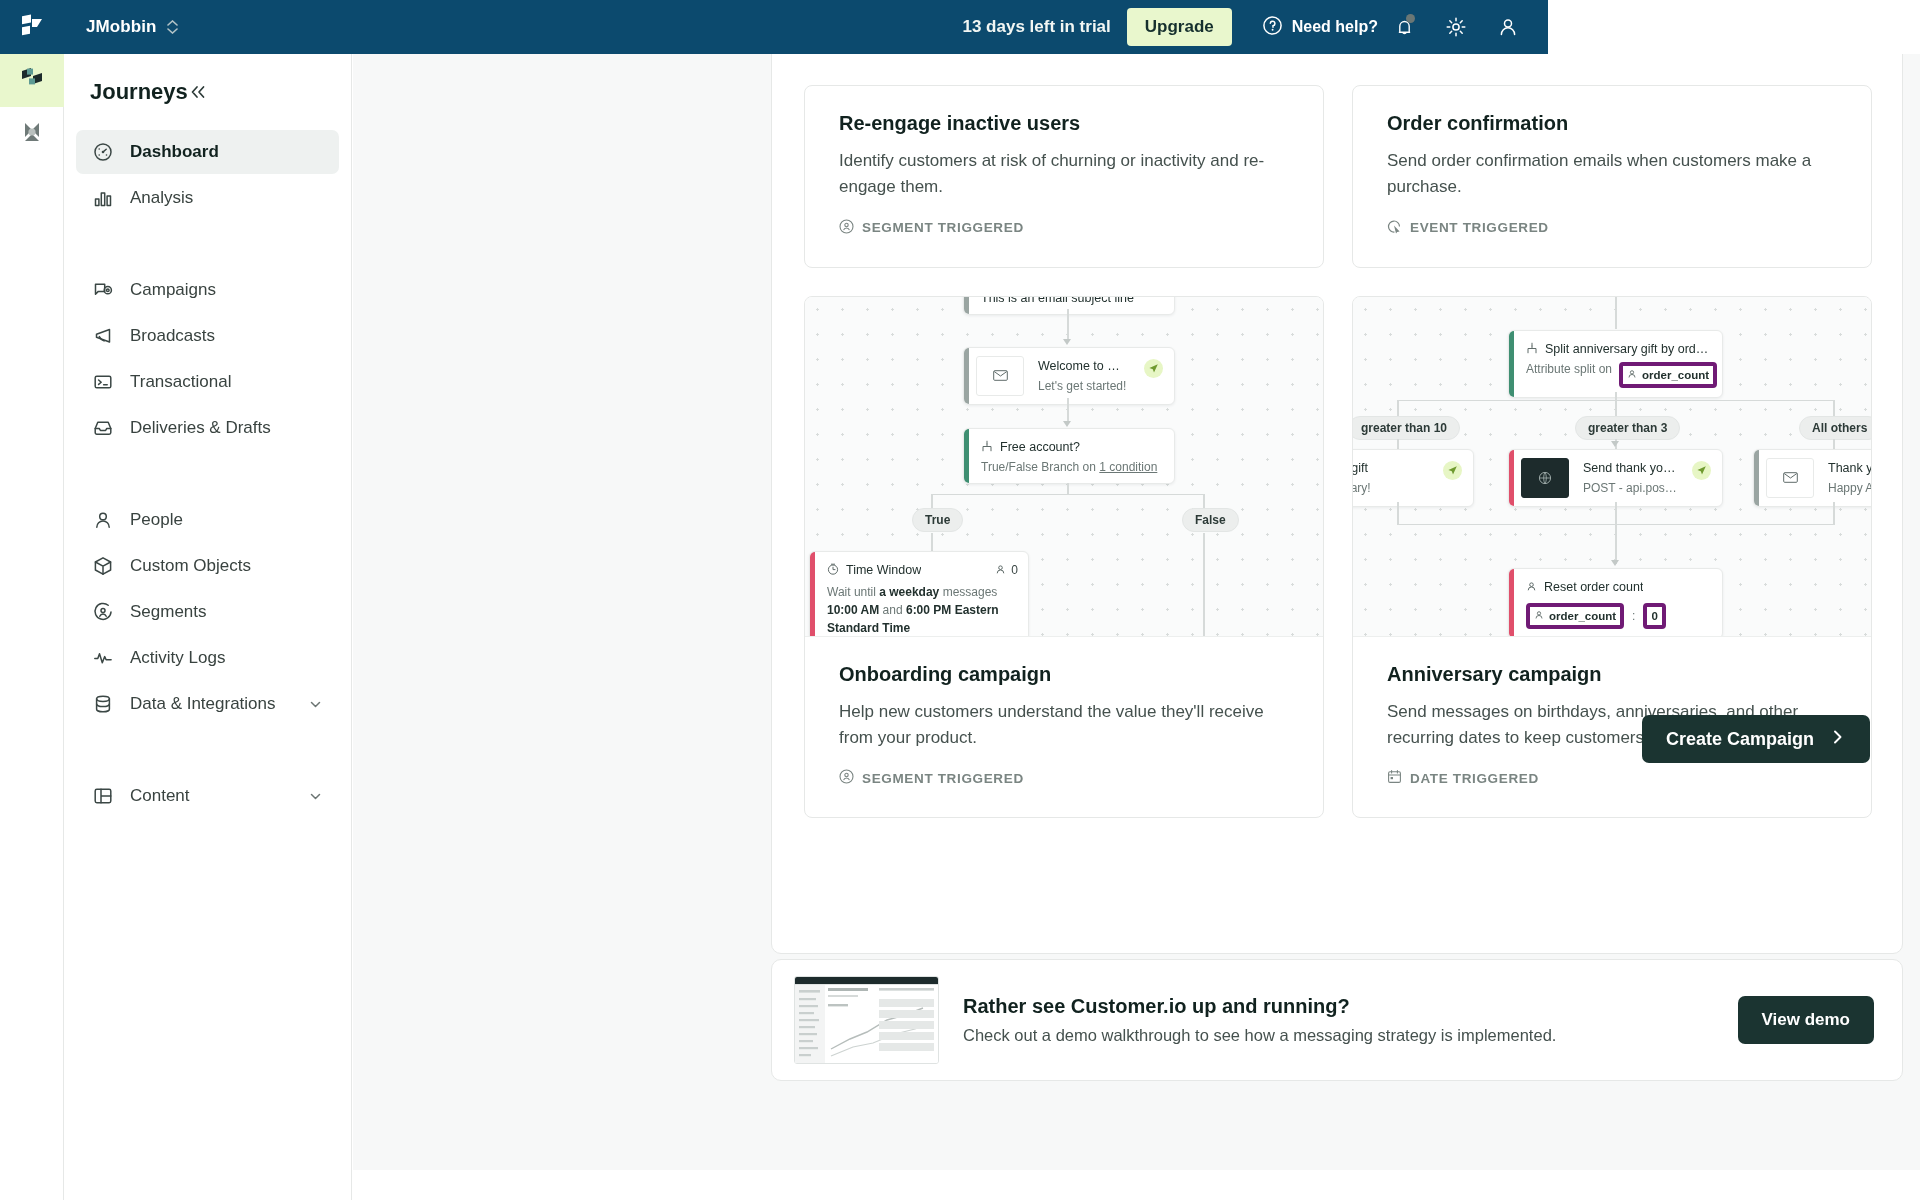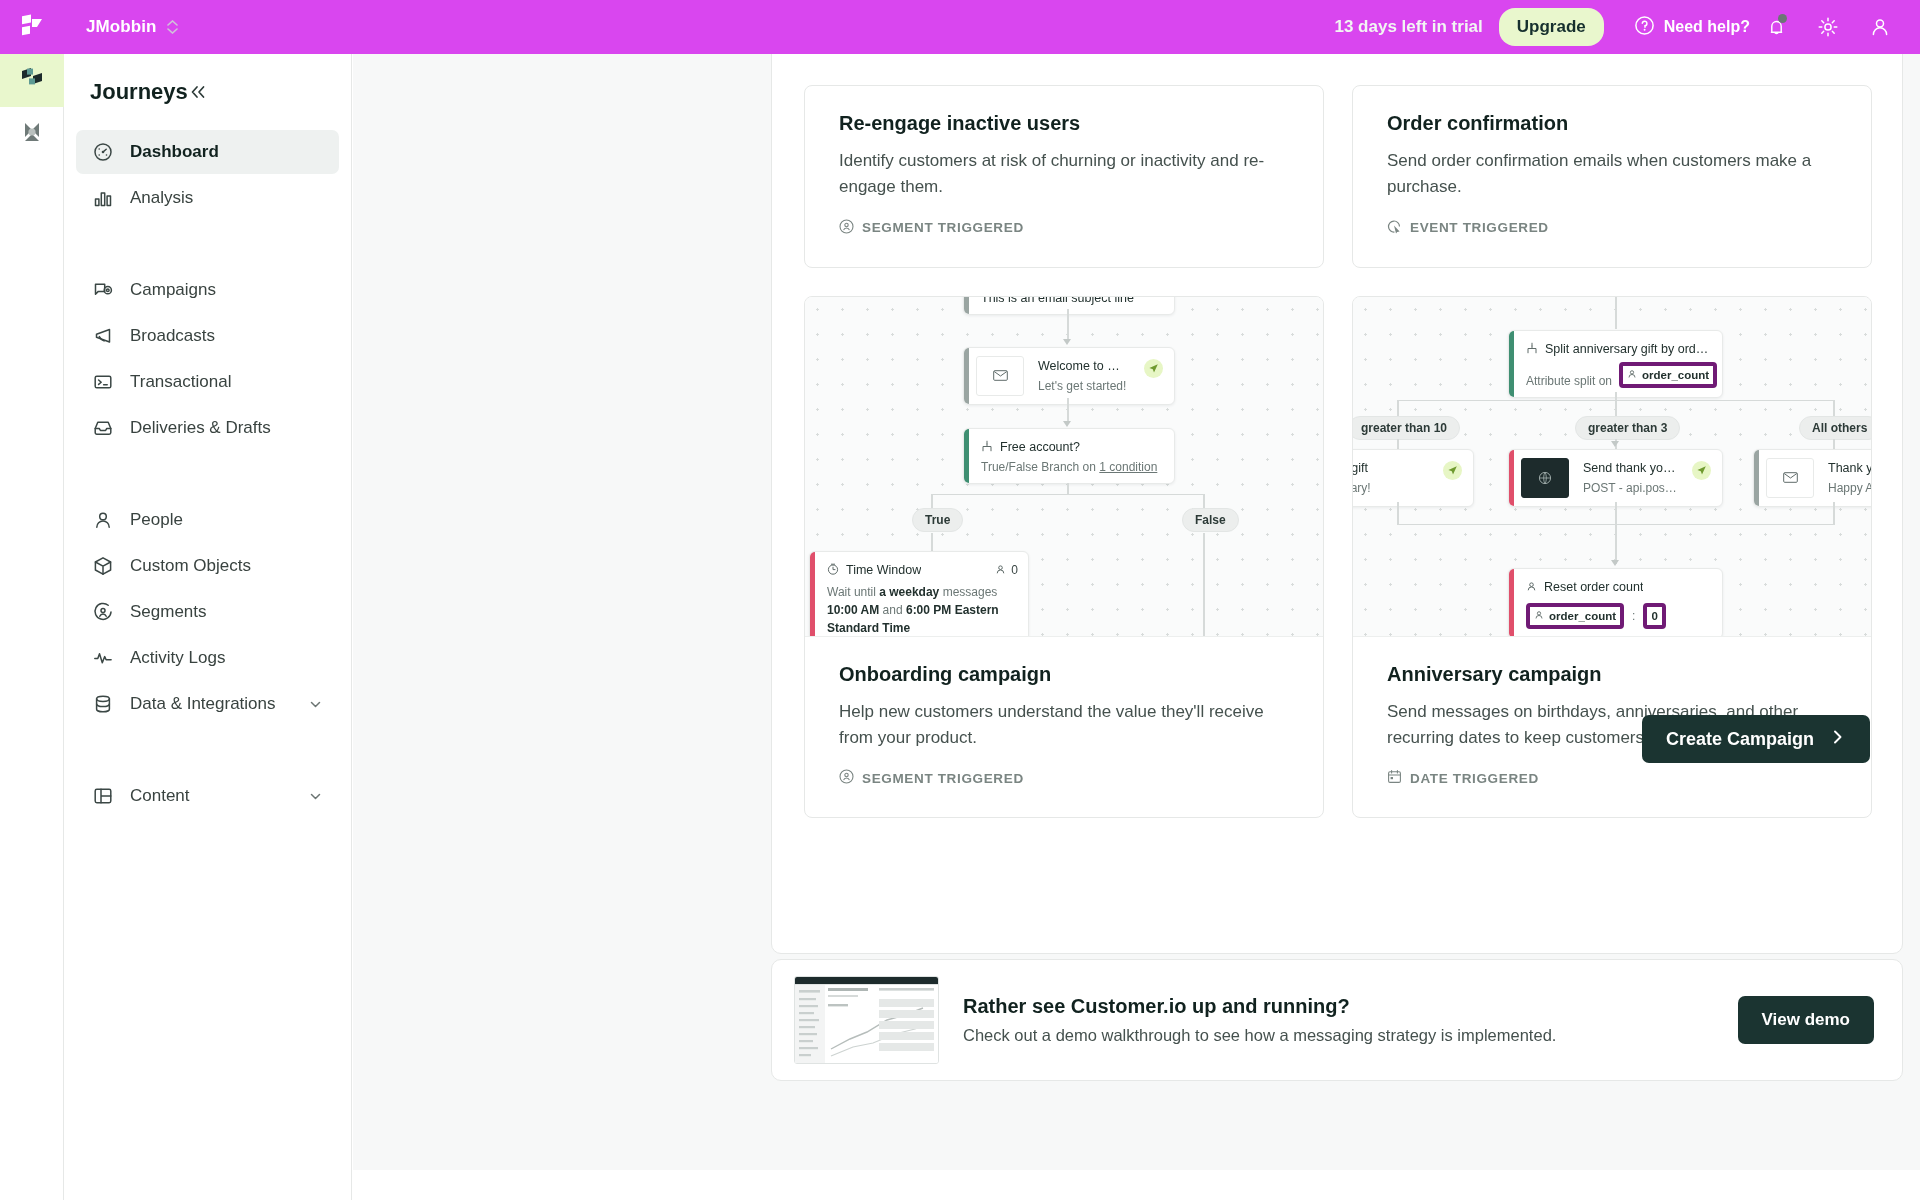--- a/index.html
+++ b/index.html
@@ -13,8 +13,8 @@
   
   .topbar {
     position: absolute; top: 0; left: 0;
-    width: 1920px; height: 54px;
-    background: #d946ef;
+    width: 1548px; height: 54px;
+    background: #0c4a6e;
     display: flex; align-items: center;
     color: #ffffff;
     z-index: 50;

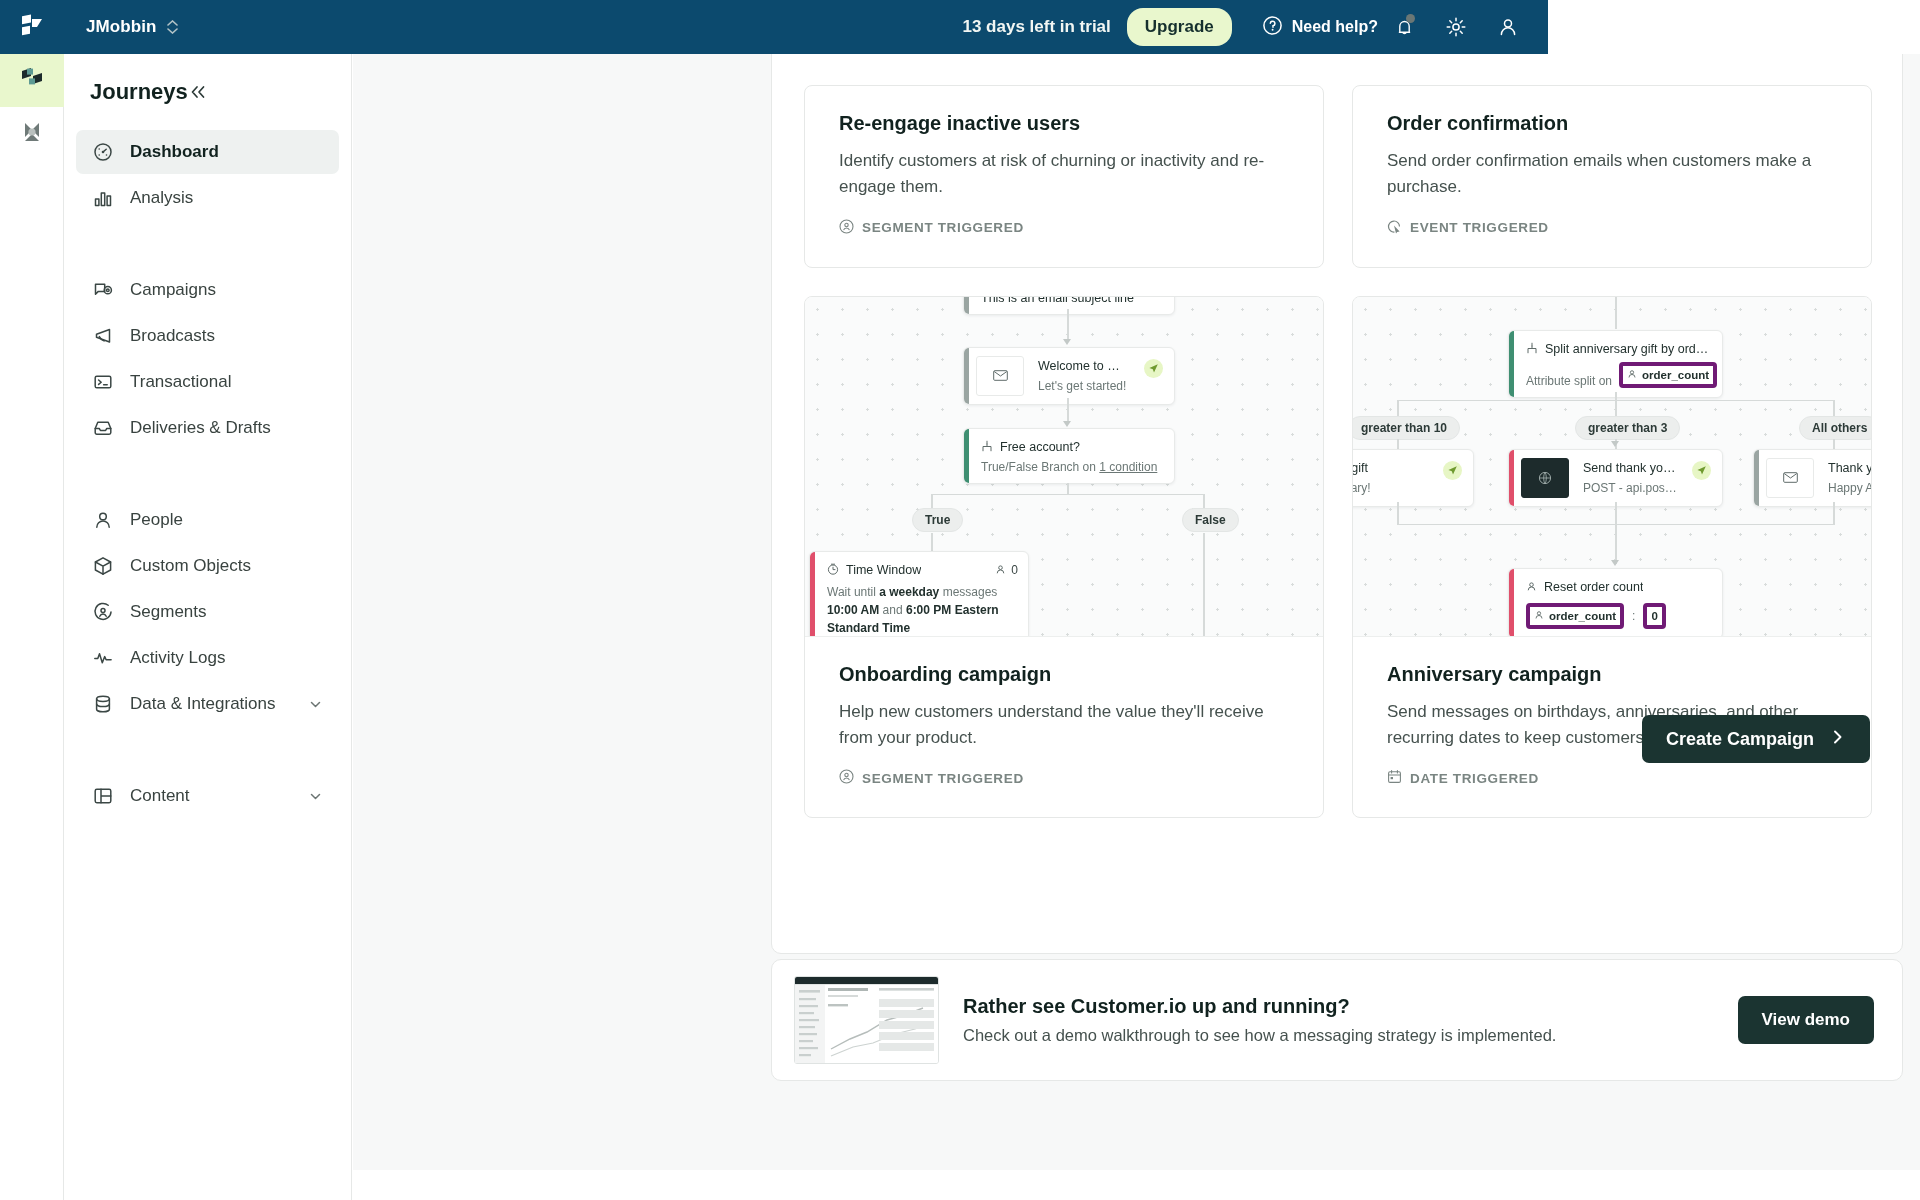--- a/index.html
+++ b/index.html
@@ -45,7 +45,7 @@
   .upgrade-btn {
     background: #e9f7cd; color: #16302e;
     font-size: 17px; font-weight: 700;
-    border: none; border-radius: 16px;
+    border: none; border-radius: 4px;
     padding: 9px 18px; cursor: pointer;
     font-family: inherit;
   }

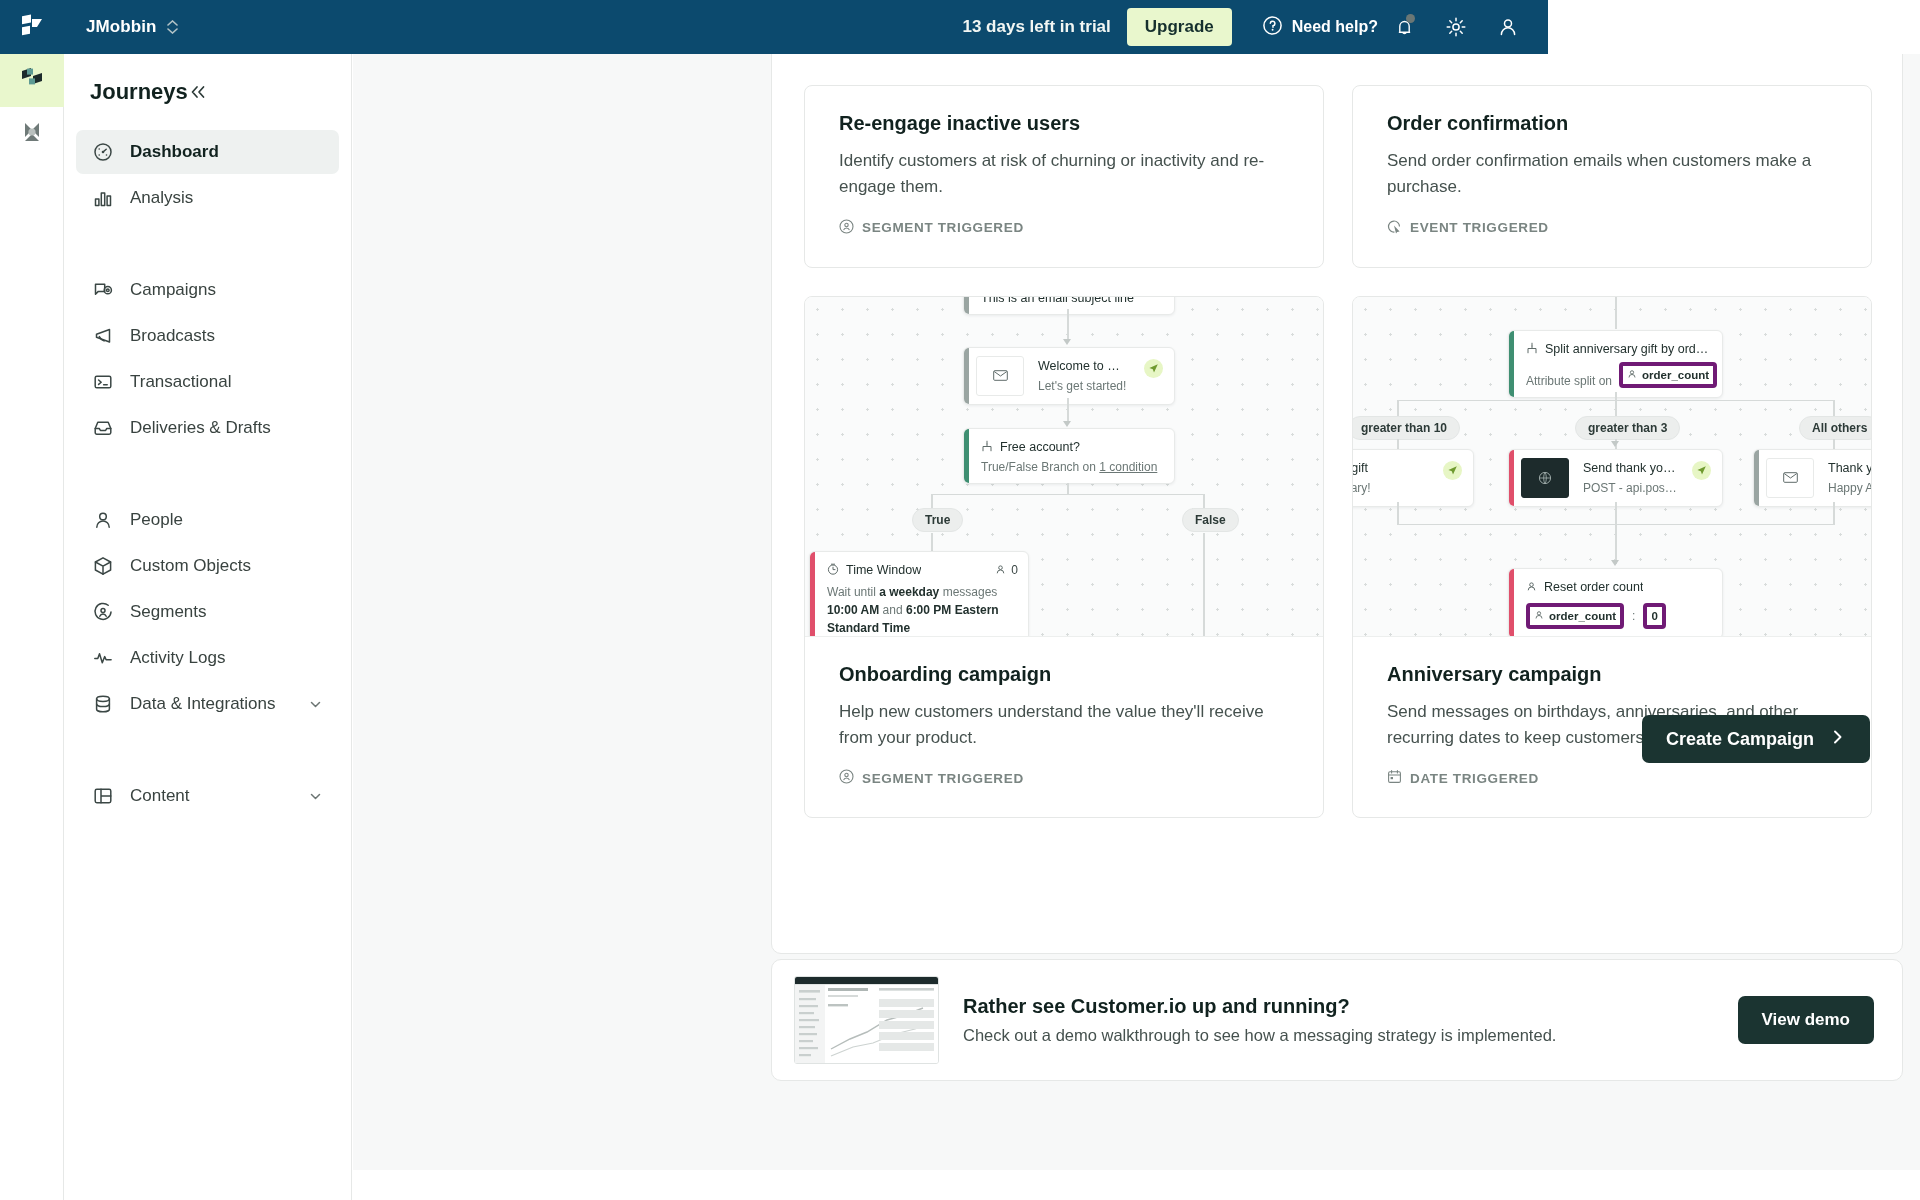--- a/index.html
+++ b/index.html
@@ -626,7 +626,7 @@
                     </svg></span>
           <span class="node-title">Split anniversary gift by order count</span>
         </div>
-        <div class="node-sub" style="display:flex;align-items:flex-end;gap:7px;">
+        <div class="node-sub" style="display:flex;align-items:flex-start;gap:7px;">
           <span>Attribute split on</span>
           <span class="chip">
             <span><svg width="10" height="10" viewBox="0 0 11 11">

